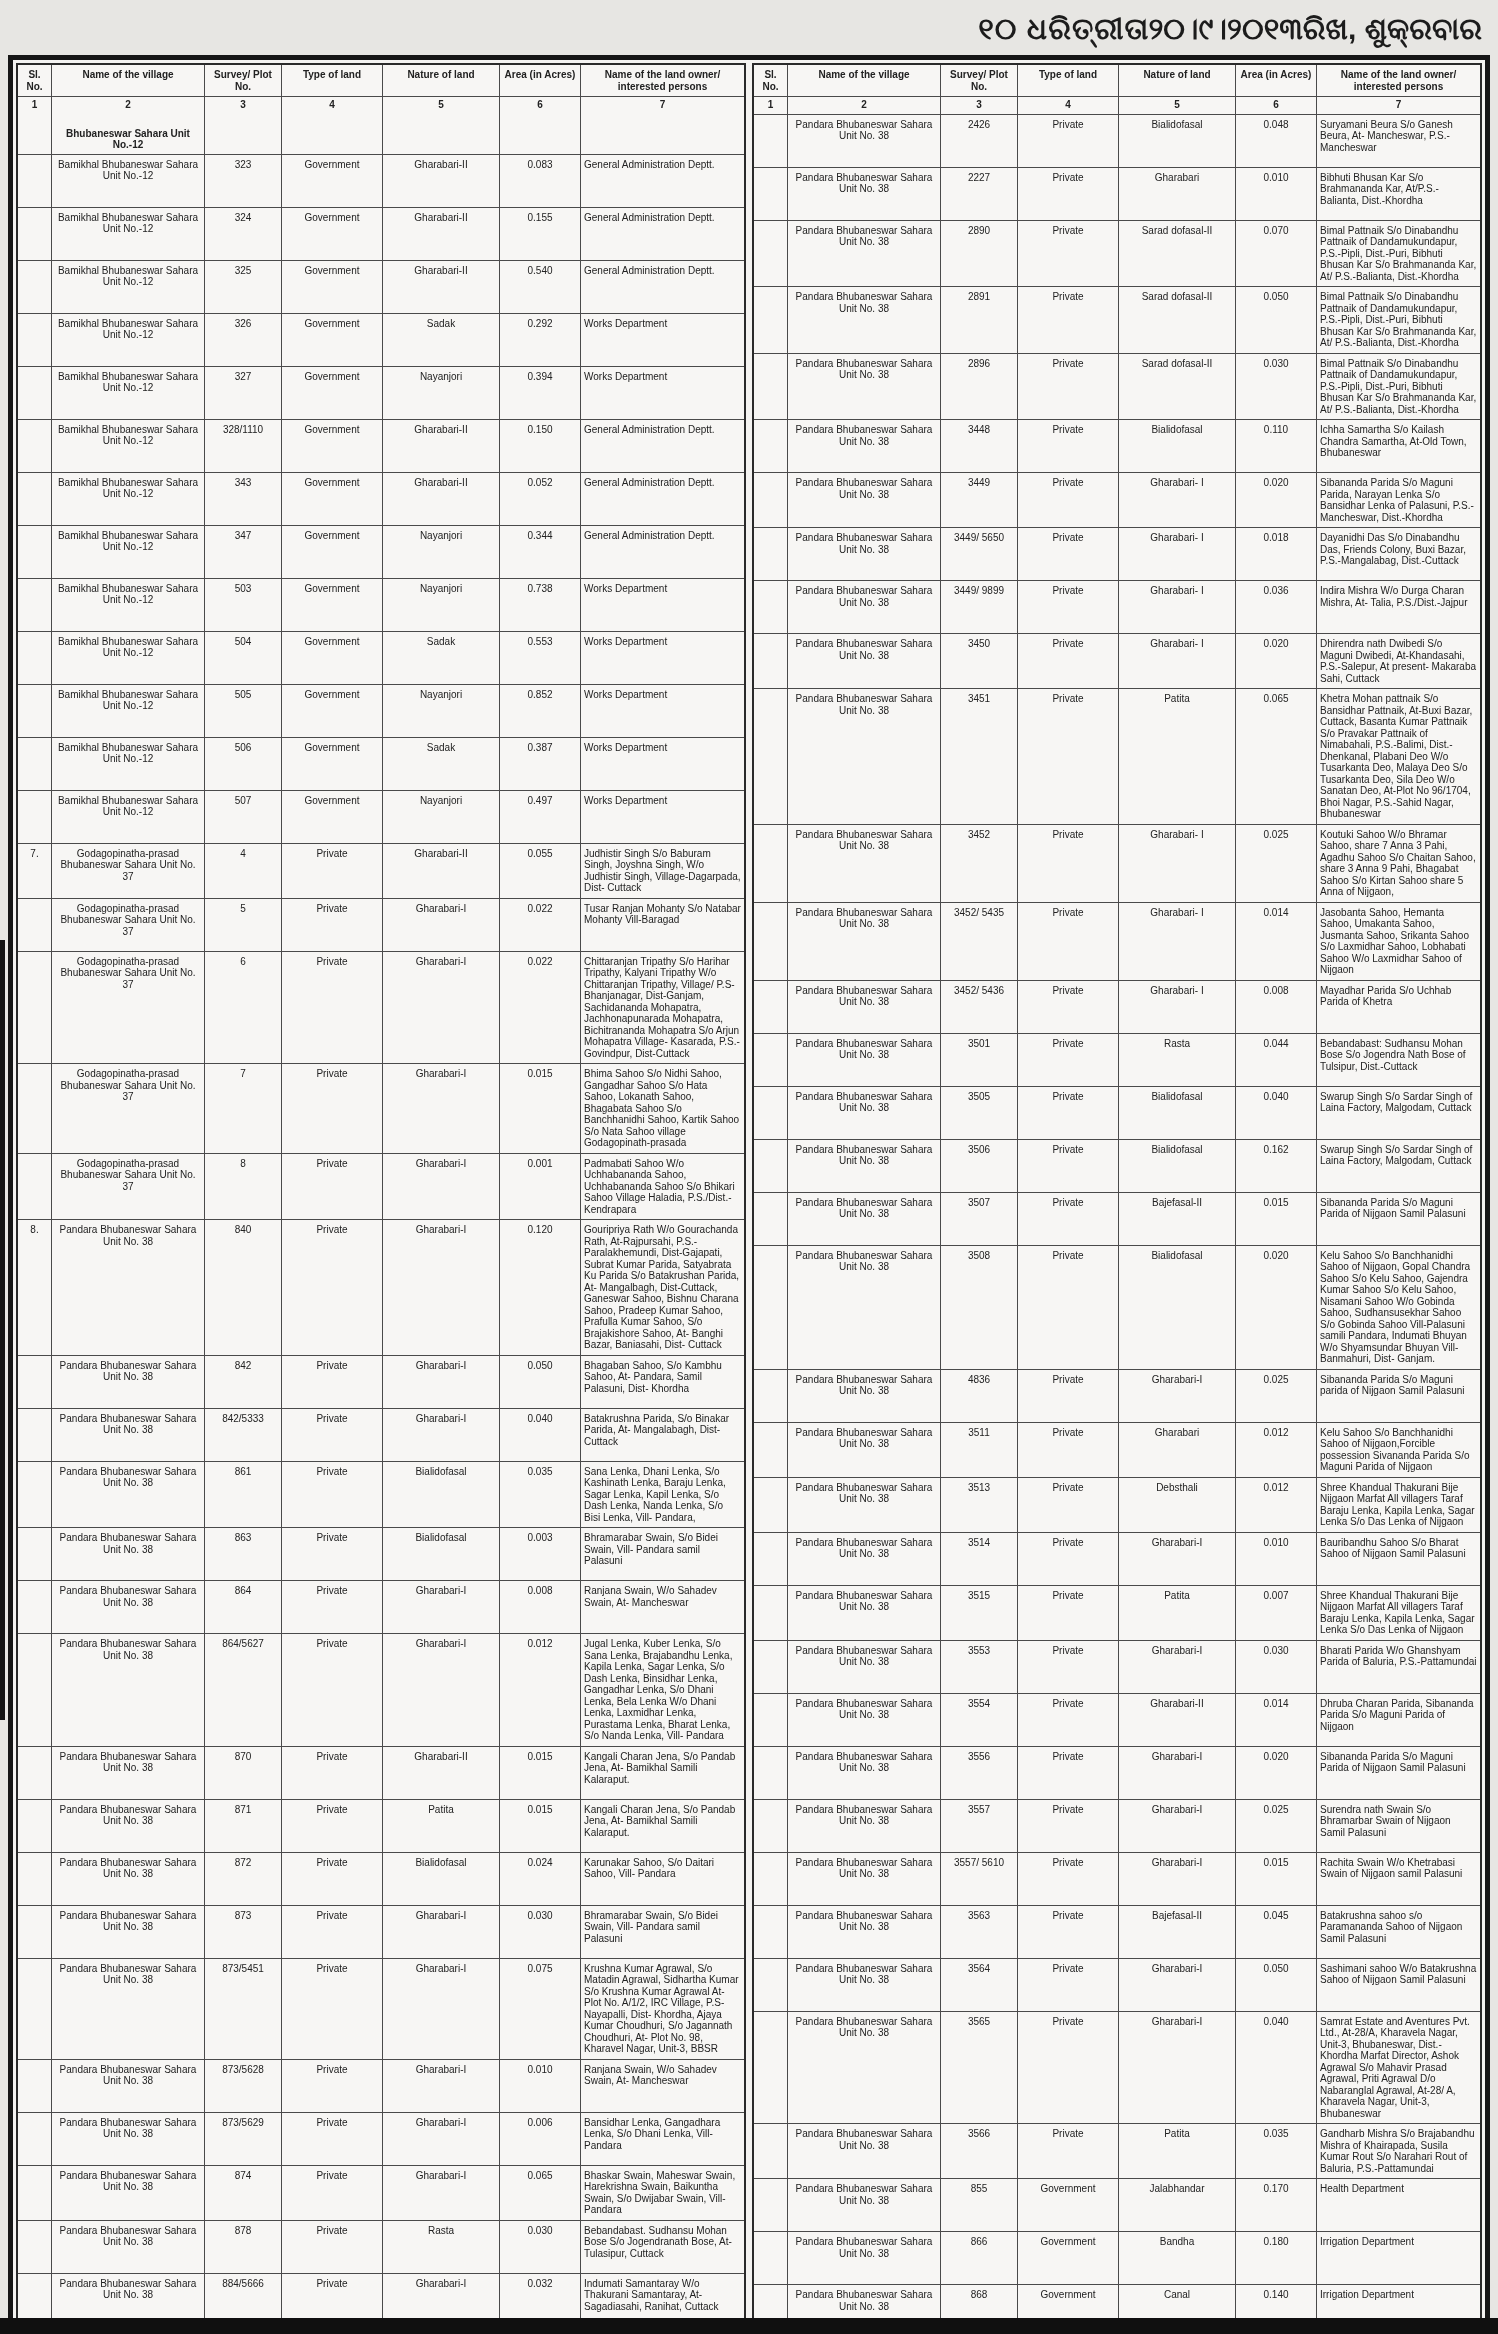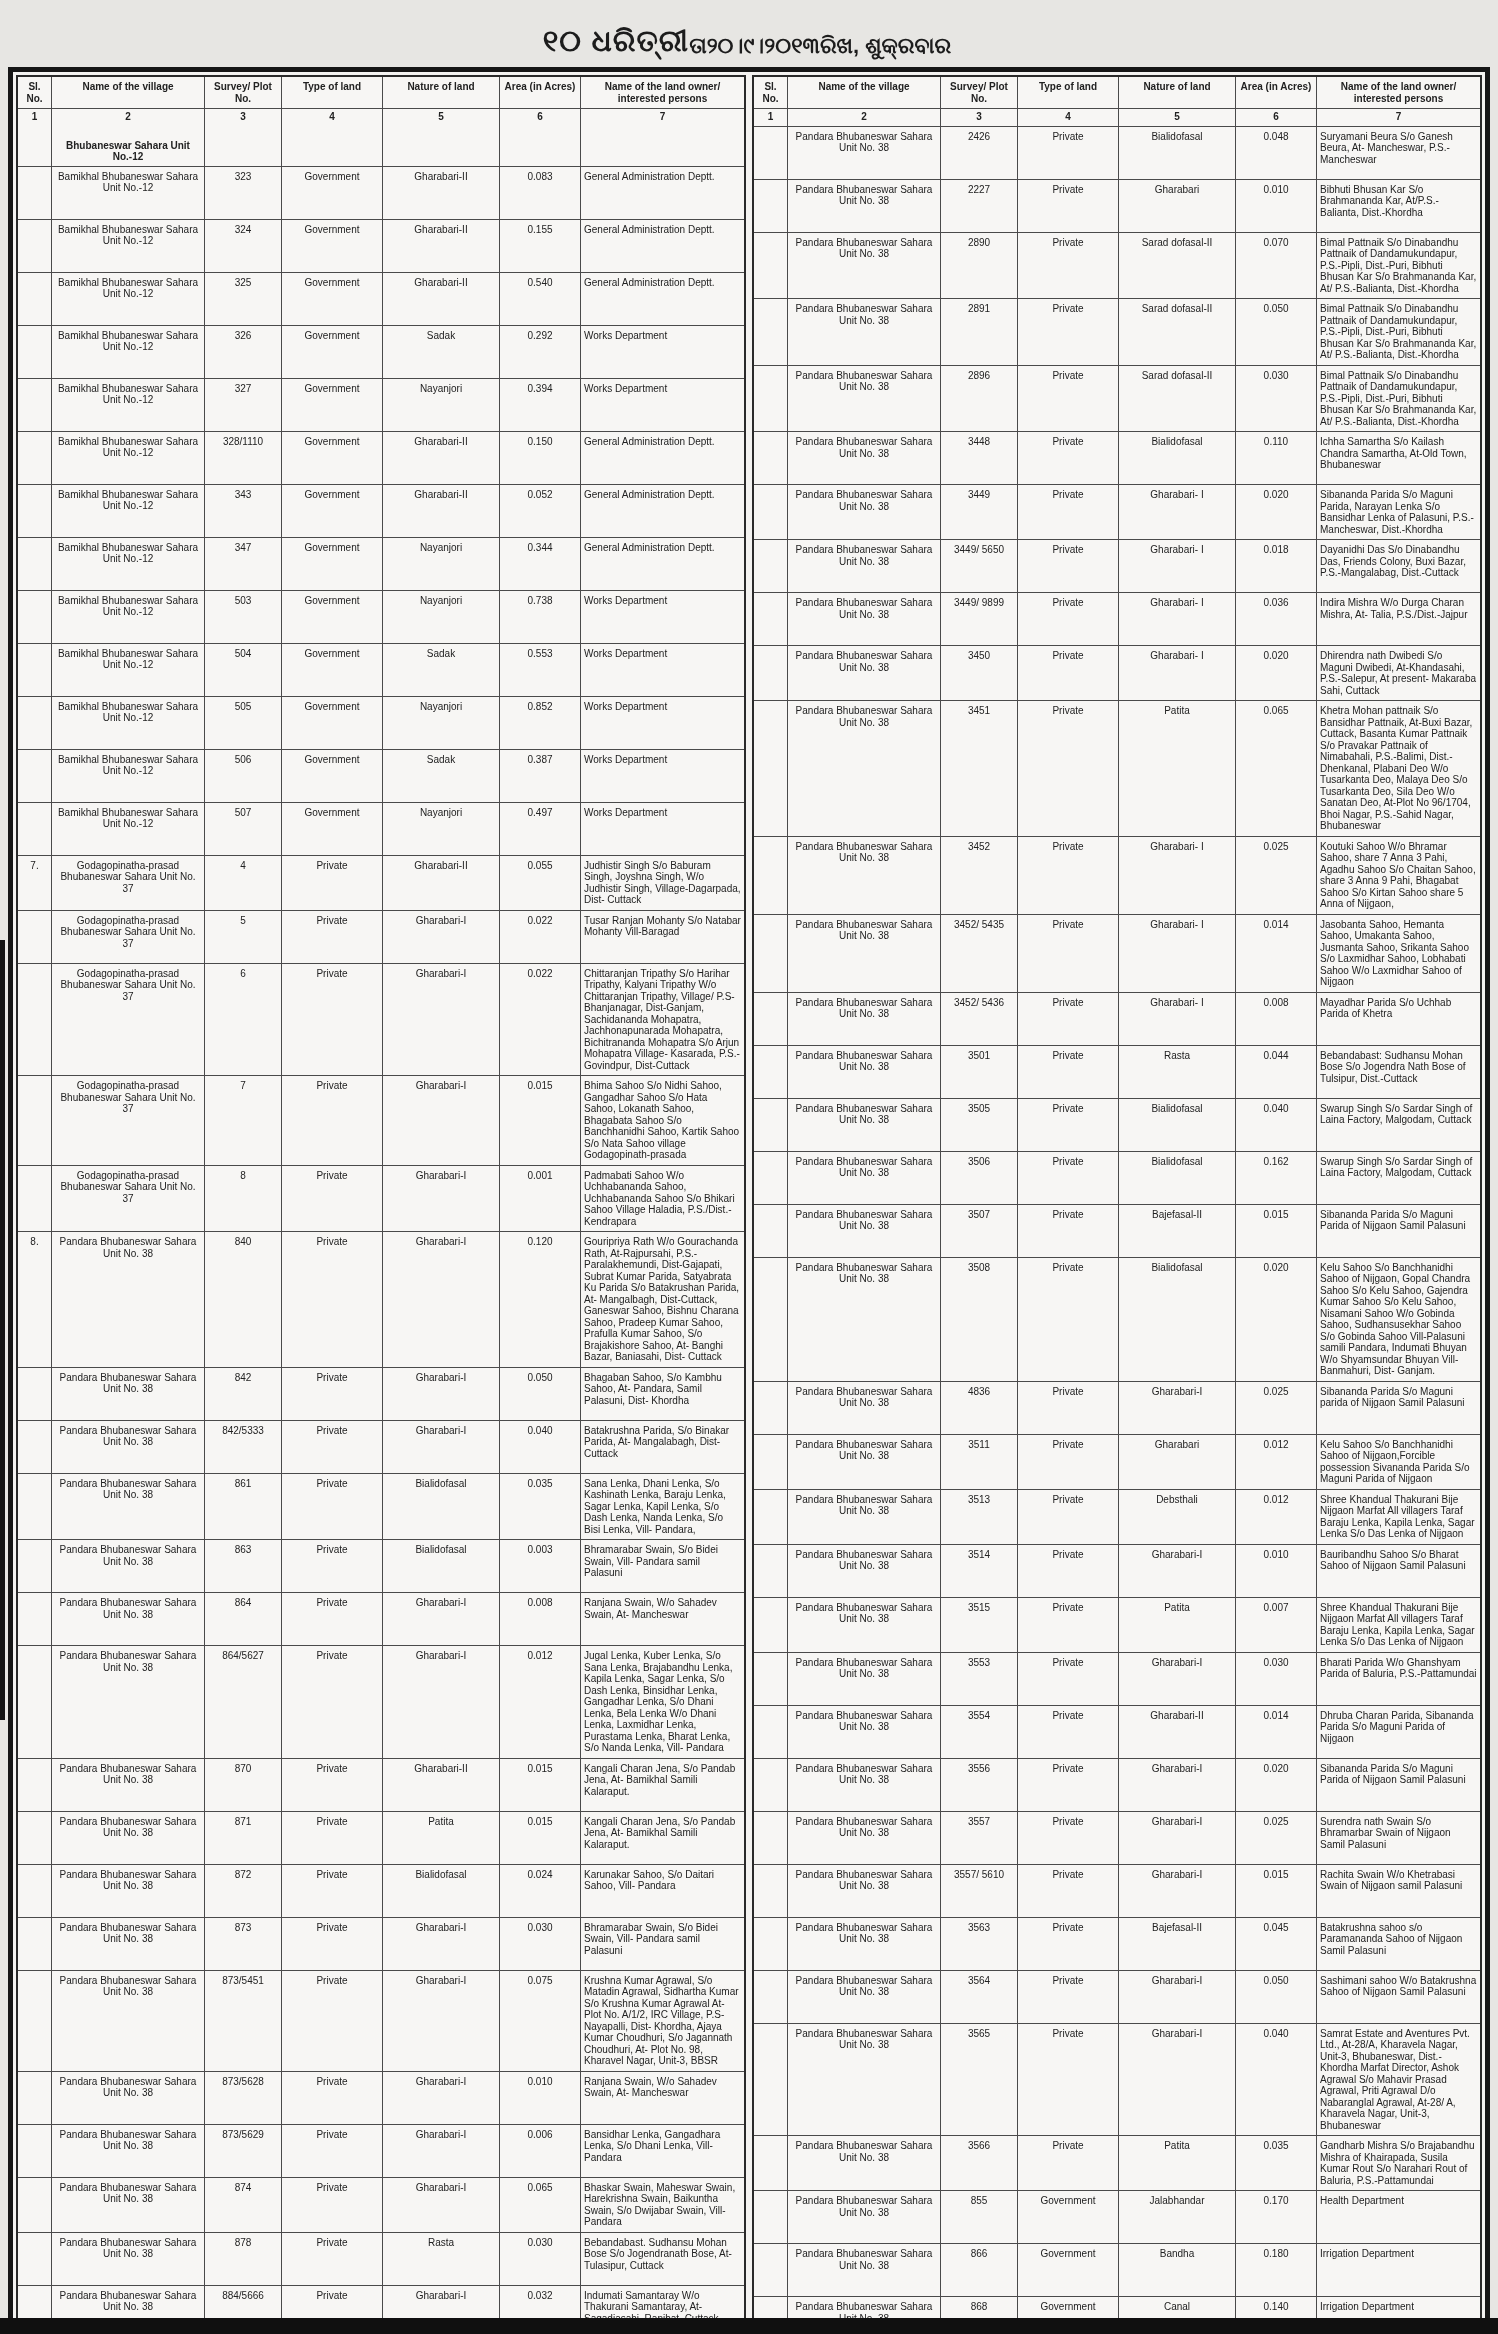--- a/index.html
+++ b/index.html
@@ -11,8 +11,8 @@
   }
   .page{position:relative;width:1498px;height:2334px;}
   .masthead{
-    display:flex;justify-content:center;align-items:flex-end;
-    padding:24px 16px 6px 12px;
+    display:flex;justify-content:flex-end;align-items:flex-end;
+    padding:12px 16px 6px 12px;
   }
   .paper-name{font-size:30px;font-weight:bold;letter-spacing:1px;}
   .issue-date{font-size:22px;font-weight:bold;}

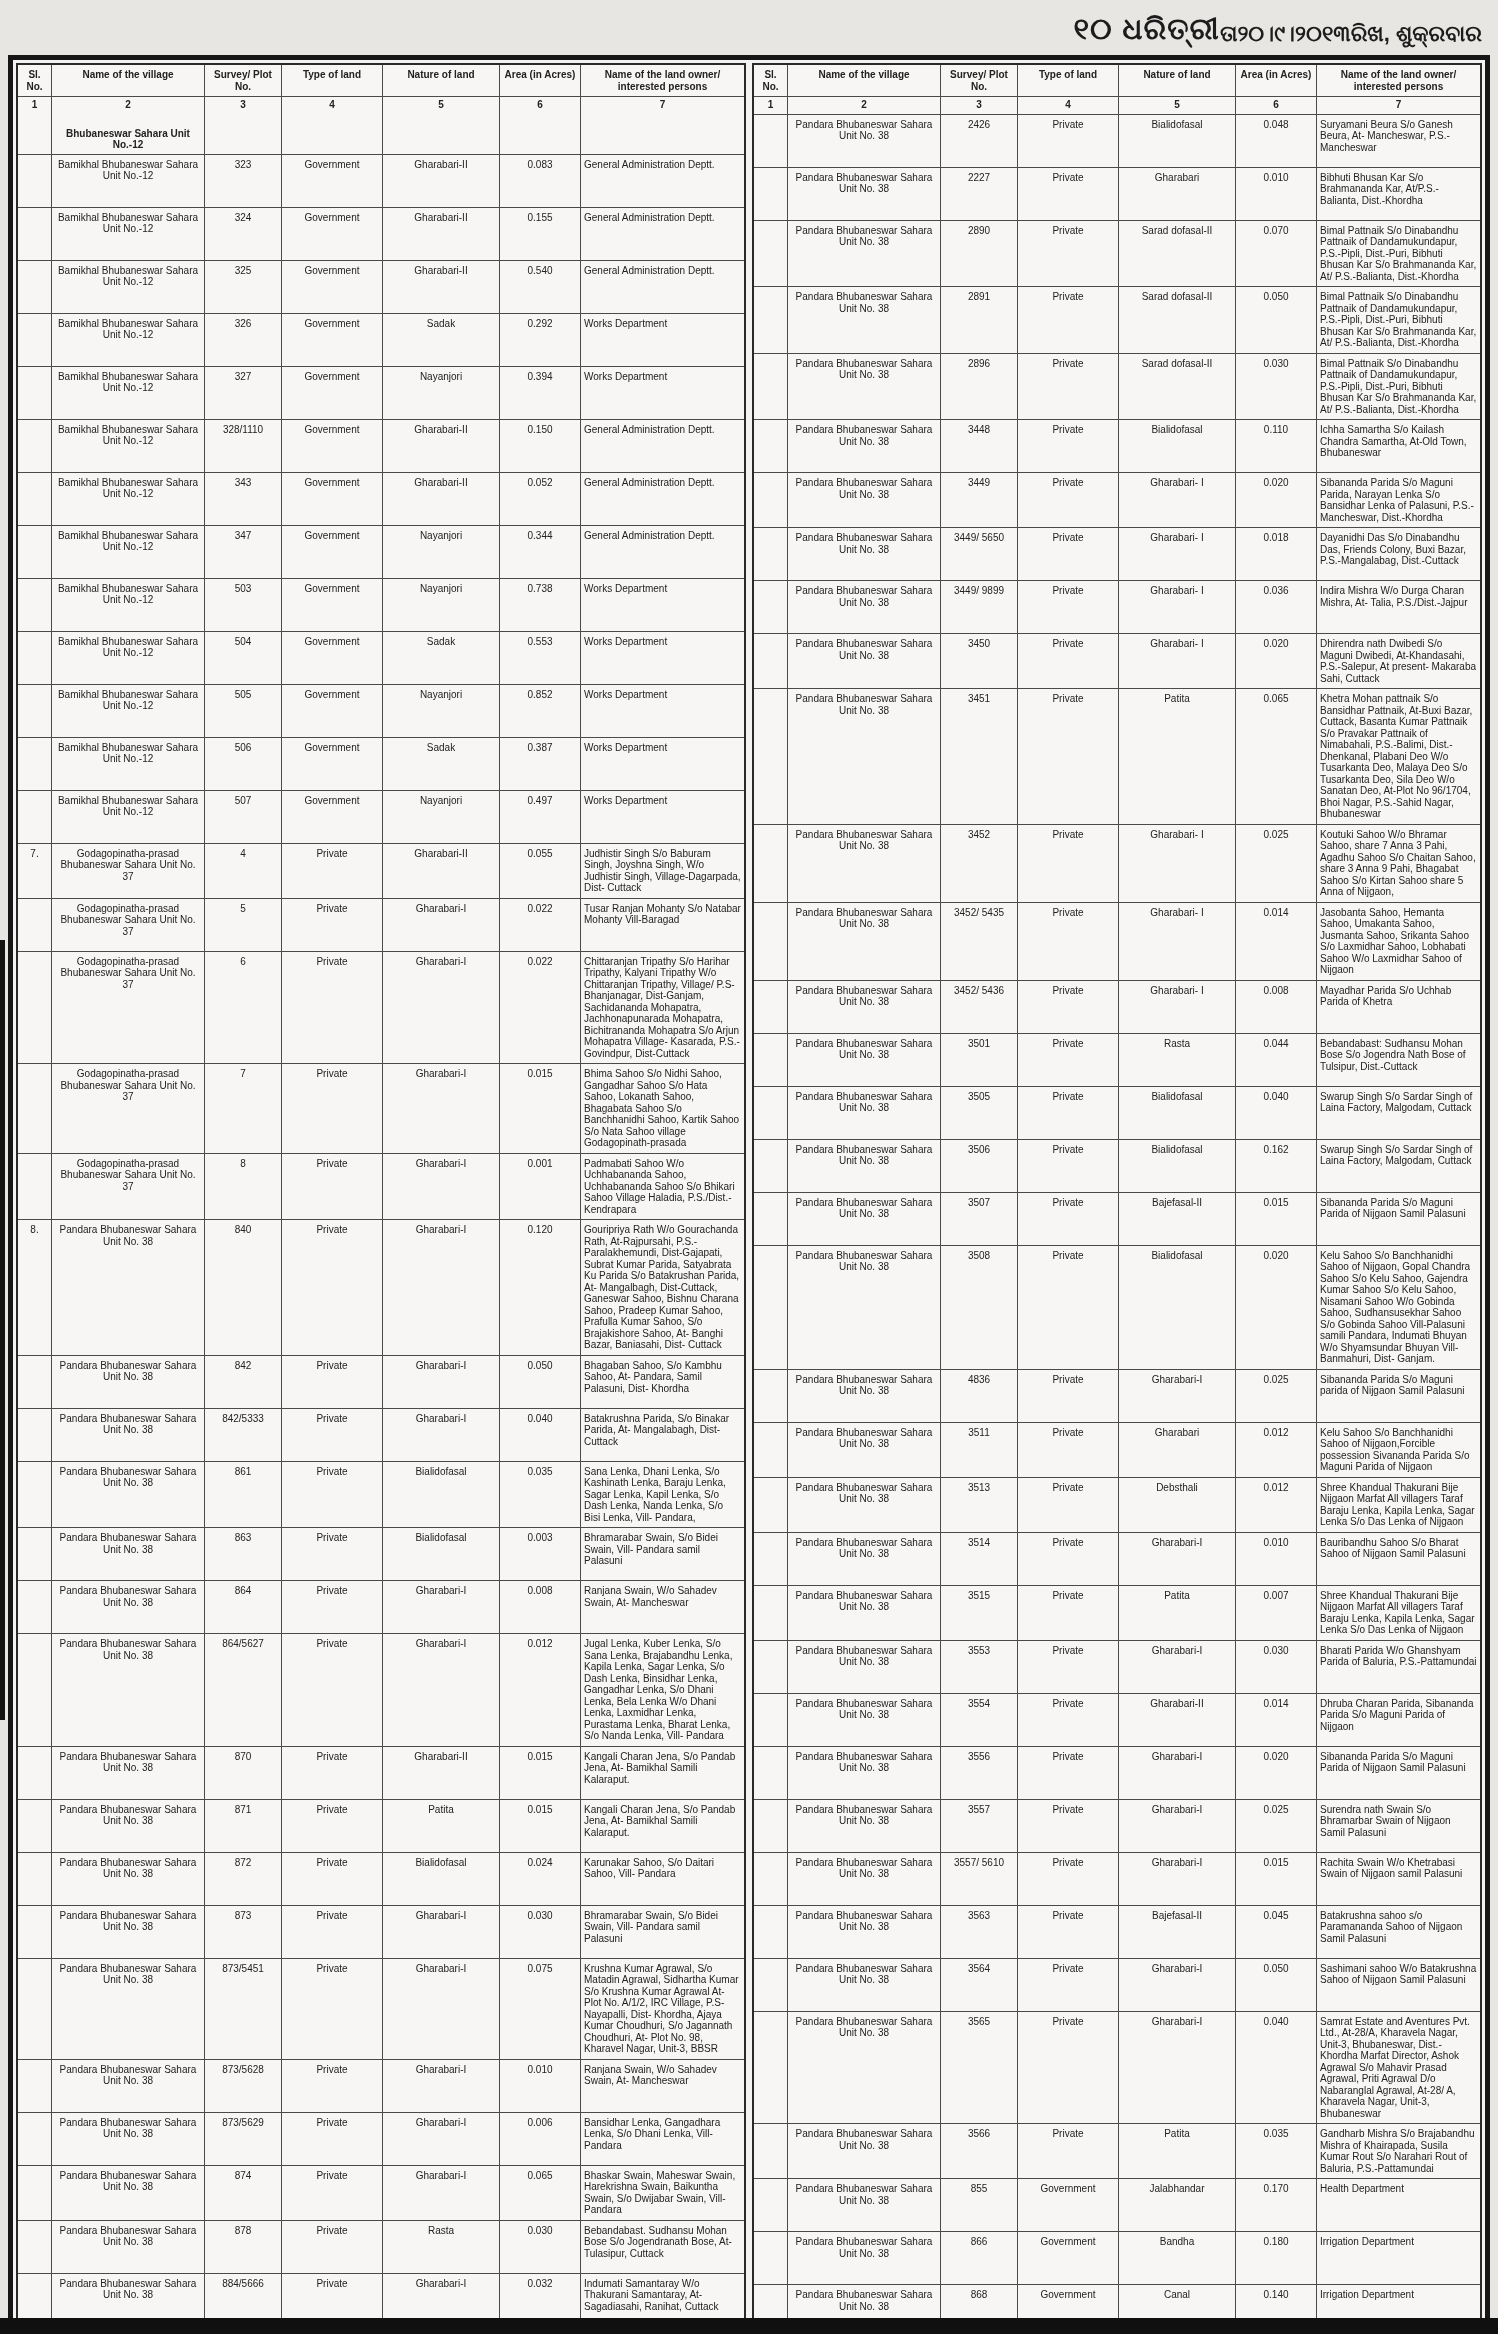--- a/index.html
+++ b/index.html
@@ -15,7 +15,7 @@
     padding:12px 16px 6px 12px;
   }
   .paper-name{font-size:30px;font-weight:bold;letter-spacing:1px;}
-  .issue-date{font-size:22px;font-weight:bold;}
+  .issue-date{font-size:30px;font-weight:bold;}
   .frame{
     margin:2px 8px 0 8px;
     border:5px solid #161616;

